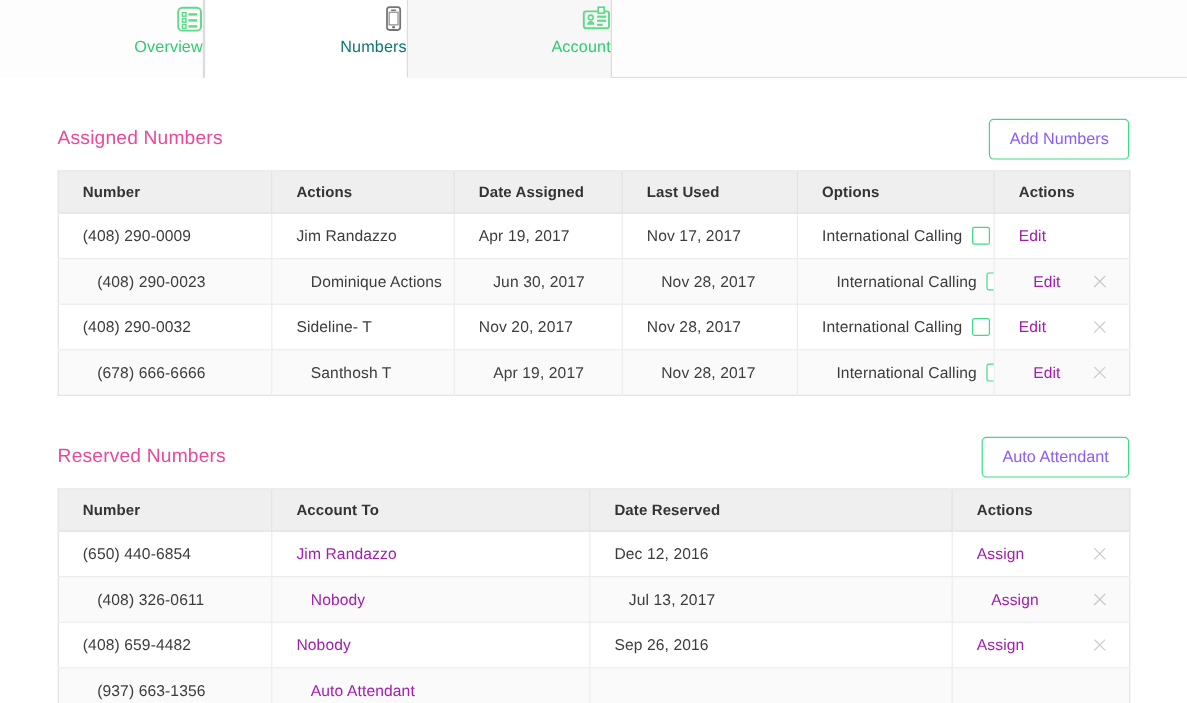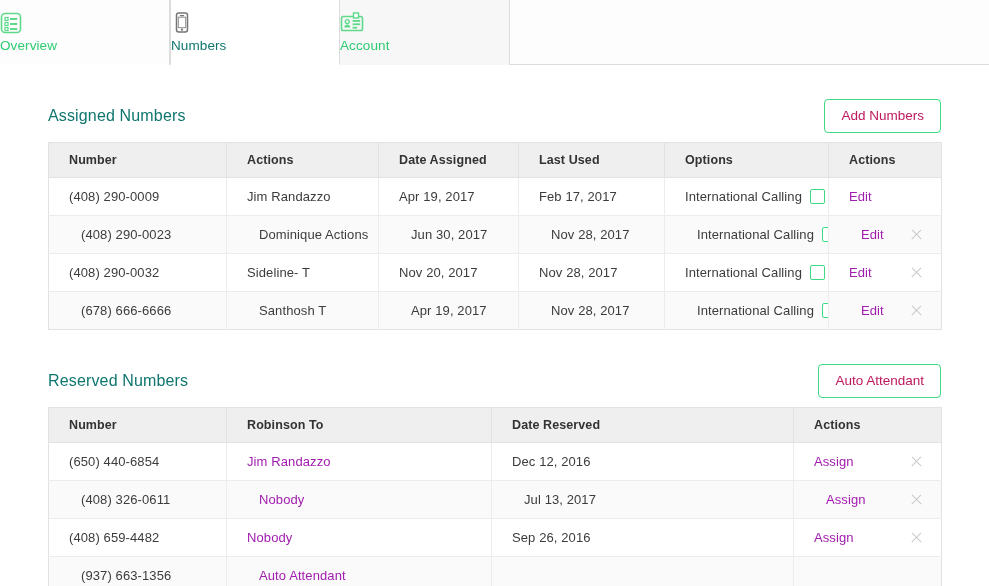--- a/index.html
+++ b/index.html
@@ -24,9 +24,9 @@
     height: 65px;
     display: flex;
     flex-direction: column;
-    align-items: flex-start;
+    align-items: flex-end;
     justify-content: flex-start;
-    padding-top: 9px;
+    padding-top: 2px;
     background: #f7f7f7;
     border-right: 1px solid #dcdcdc;
     cursor: pointer;

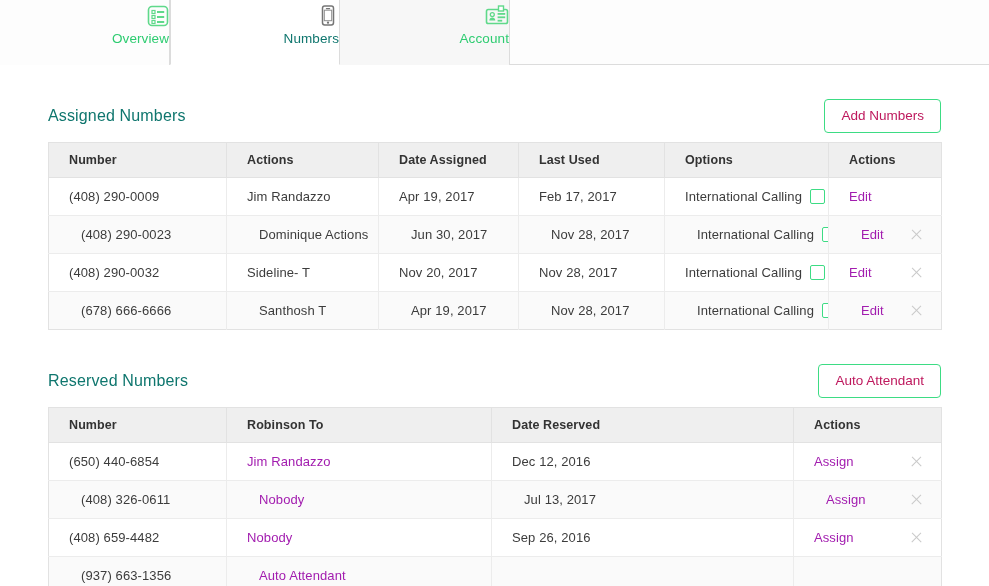--- a/index.html
+++ b/index.html
@@ -69,7 +69,7 @@
   }
   .section-title {
     font-size: 16px;
-    color: #0f766e;
+    color: #ec4899;
     font-weight: normal;
     letter-spacing: .15px;
   }

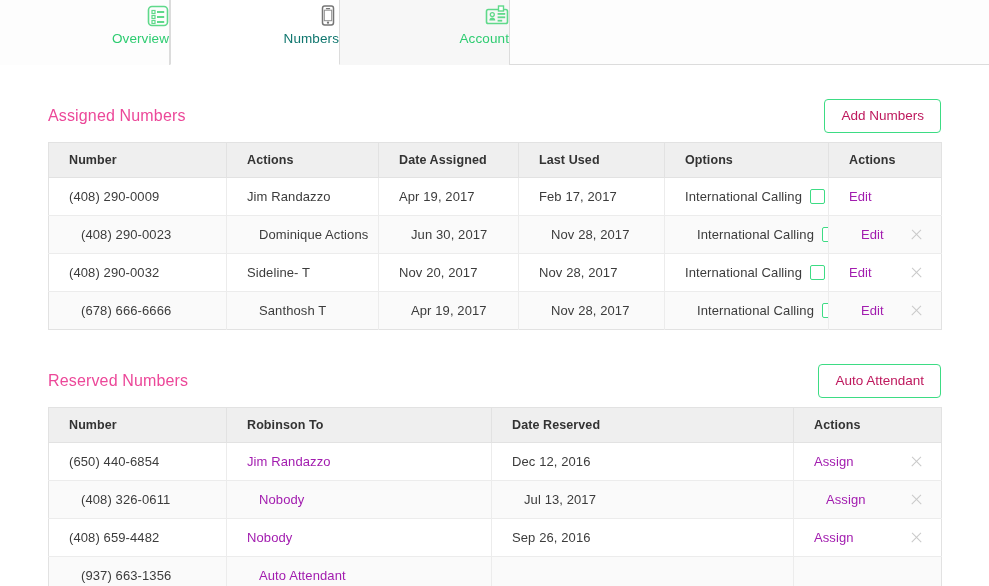--- a/index.html
+++ b/index.html
@@ -75,7 +75,7 @@
   }
   .btn-outline {
     border: 1px solid #3ddc84;
-    color: #be185d;
+    color: #8b5cf6;
     background: #ffffff;
     border-radius: 4px;
     font-size: 13.5px;

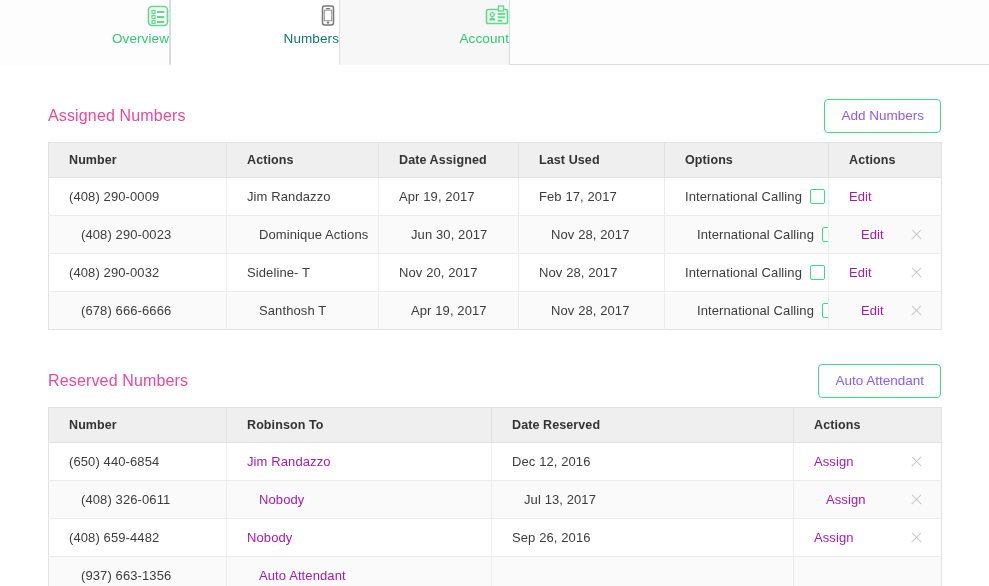--- a/index.html
+++ b/index.html
@@ -246,7 +246,7 @@
           <td>(408) 290-0009</td>
           <td>Jim Randazzo</td>
           <td>Apr 19, 2017</td>
-          <td>Feb 17, 2017</td>
+          <td>Nov 17, 2017</td>
           <td>
             <div class="opt-cell">
               <span>International Calling</span>

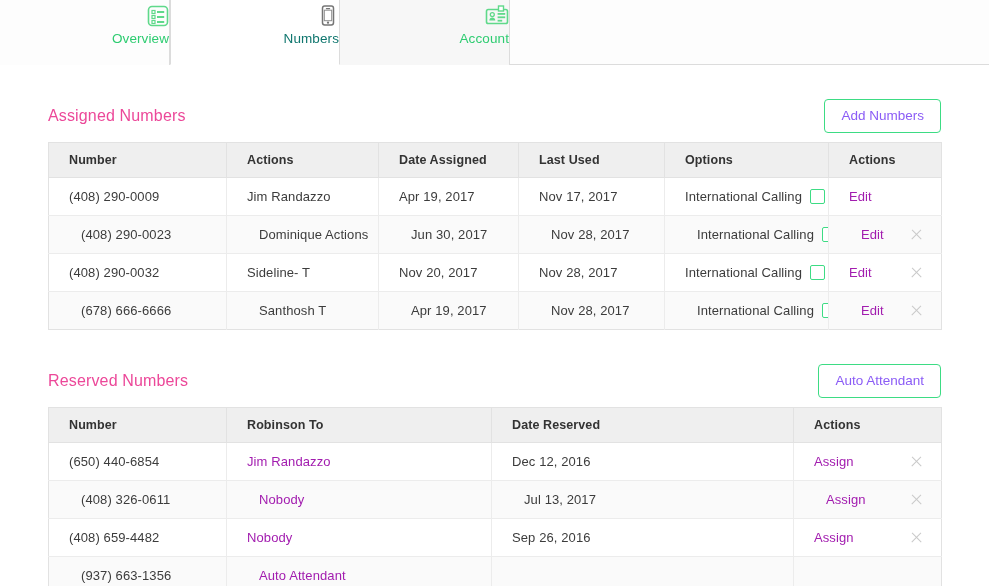--- a/index.html
+++ b/index.html
@@ -332,7 +332,7 @@
     <thead>
       <tr>
         <th>Number</th>
-        <th>Robinson To</th>
+        <th>Account To</th>
         <th>Date Reserved</th>
         <th>Actions</th>
       </tr>

